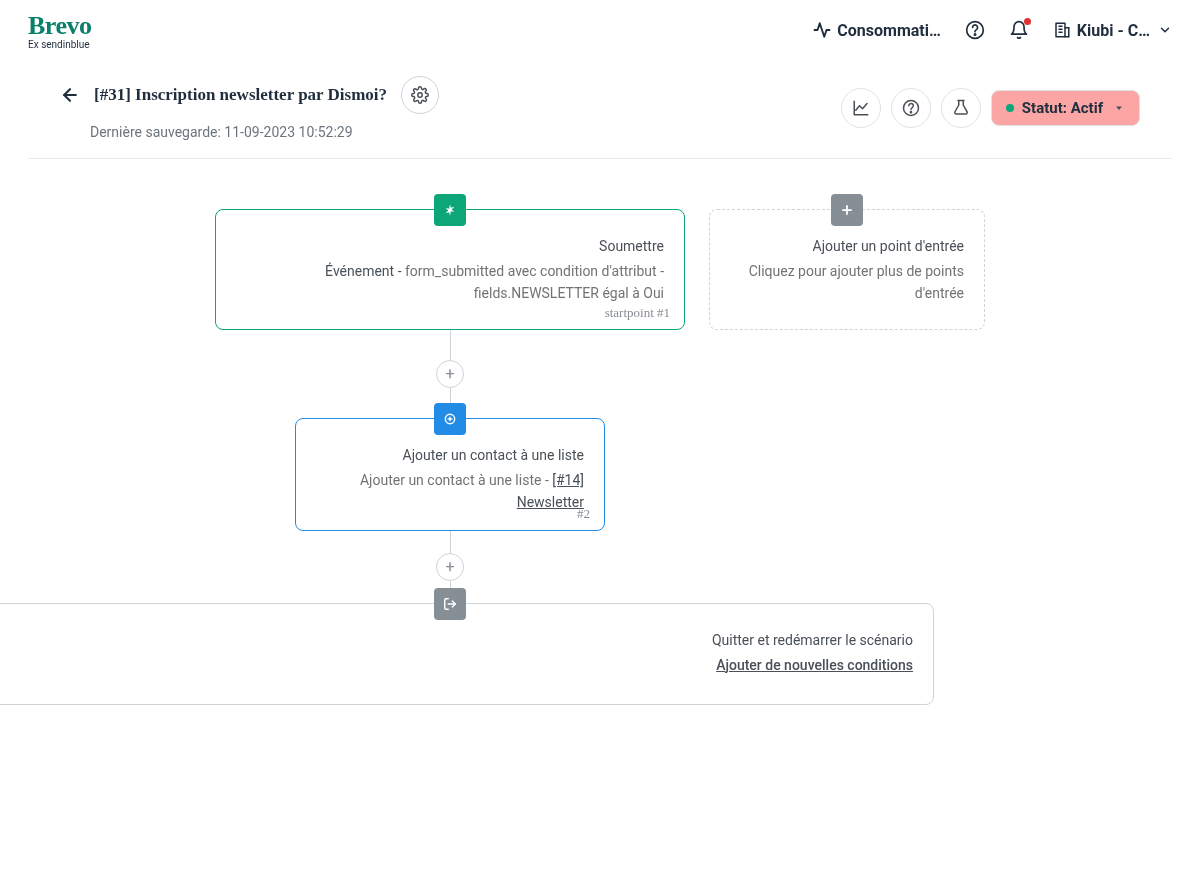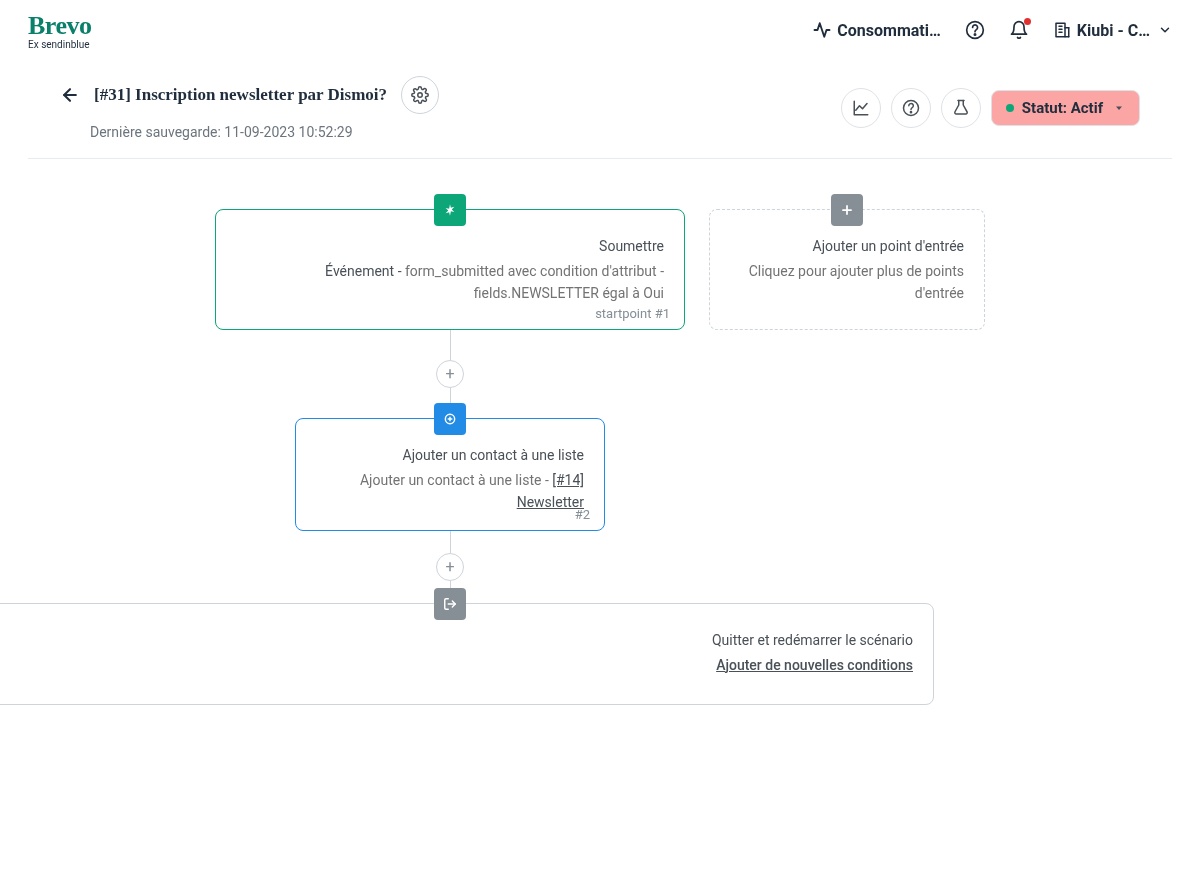--- a/index.html
+++ b/index.html
@@ -112,7 +112,7 @@
   .node-plain { color: #737373; }
   .node-link { color: #495057; text-decoration: underline; cursor: pointer; }
   .node-link-strong { font-weight:500; }
-  .node-tag { position: absolute; bottom: 8px; right: 14px; font-size: 13px; color: #868e96; }
+  .node-tag { position: absolute; bottom: 8px; right: 14px; font-size: 13px; color: #868e96; font-family: Liberation Serif, serif; }
 
   .connector {
     display: flex; flex-direction: column; align-items: center;

